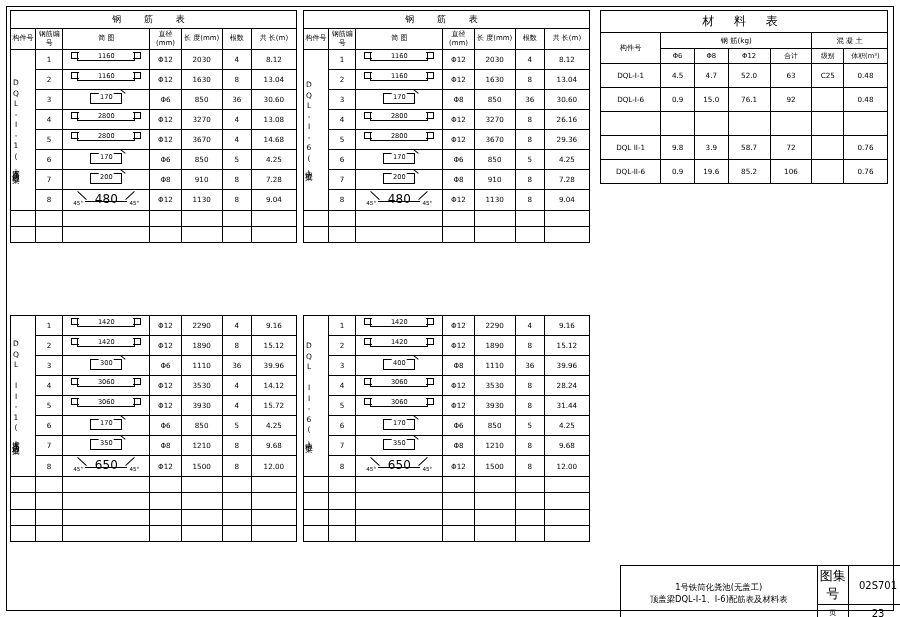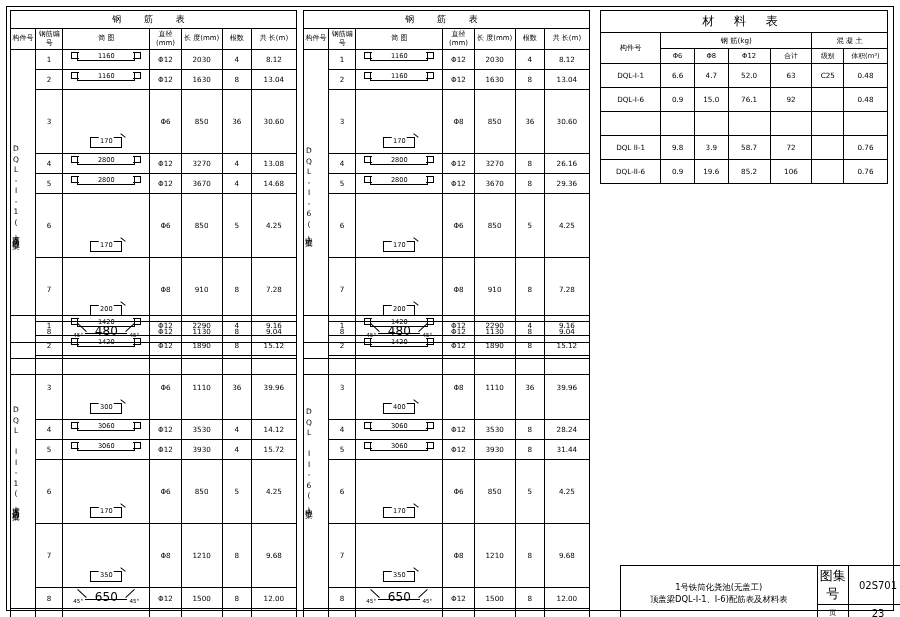--- a/index.html
+++ b/index.html
@@ -583,7 +583,7 @@
       </tr>
       <tr class="datarow">
         <td>DQL-I-1</td>
-        <td>6.6</td>
+        <td>4.5</td>
         <td>4.7</td>
         <td>52.0</td>
         <td>63</td>

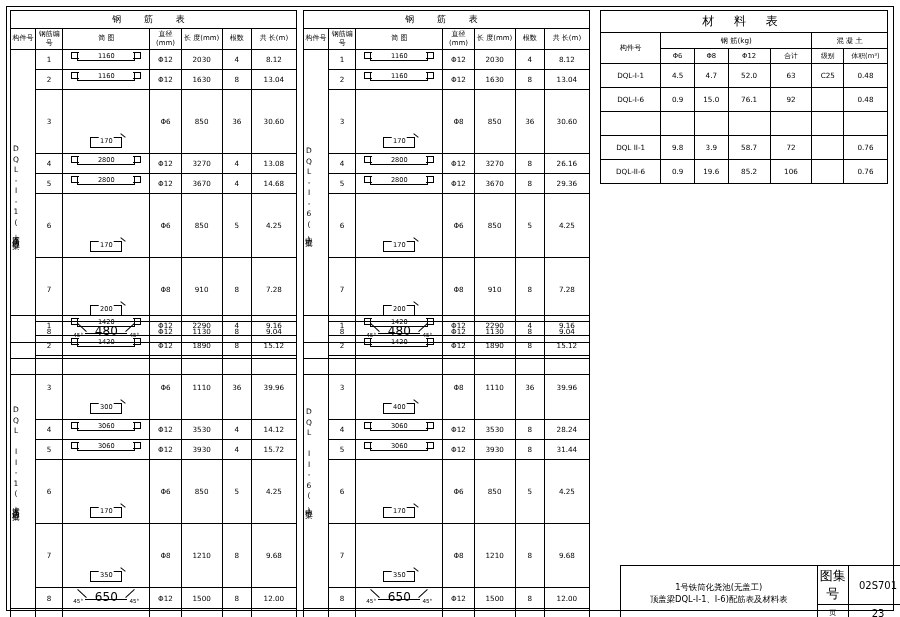--- a/index.html
+++ b/index.html
@@ -29,7 +29,7 @@
   .bar .rh{position:absolute;right:8px;top:2px;height:8px;border-right:1.1px solid #000;}
   .bar .lcap{position:absolute;left:2px;top:1px;width:7px;height:5px;border:1.1px solid #000;border-right:none;}
   .bar .rcap{position:absolute;right:2px;top:1px;width:7px;height:5px;border:1.1px solid #000;border-left:none;}
-  .stir{position:relative;display:inline-block;width:50px;height:15px;margin-top:44px;}
+  .stir{position:relative;display:inline-block;width:50px;height:15px;}
   .stir .num{position:absolute;left:50%;top:2px;transform:translateX(-50%);font-size:6.6px;background:#fff;padding:0 1px;z-index:2;}
   .stir .box{position:absolute;left:9px;right:9px;top:2px;bottom:2px;border:1.1px solid #000;}
   .stir .tick{position:absolute;right:5px;top:0px;width:6px;border-top:1.1px solid #000;transform:rotate(38deg);}

